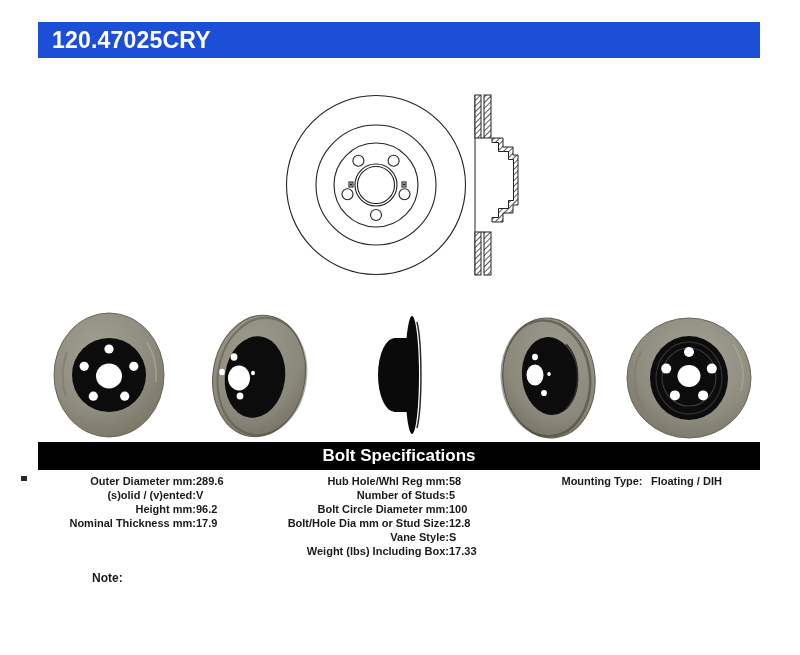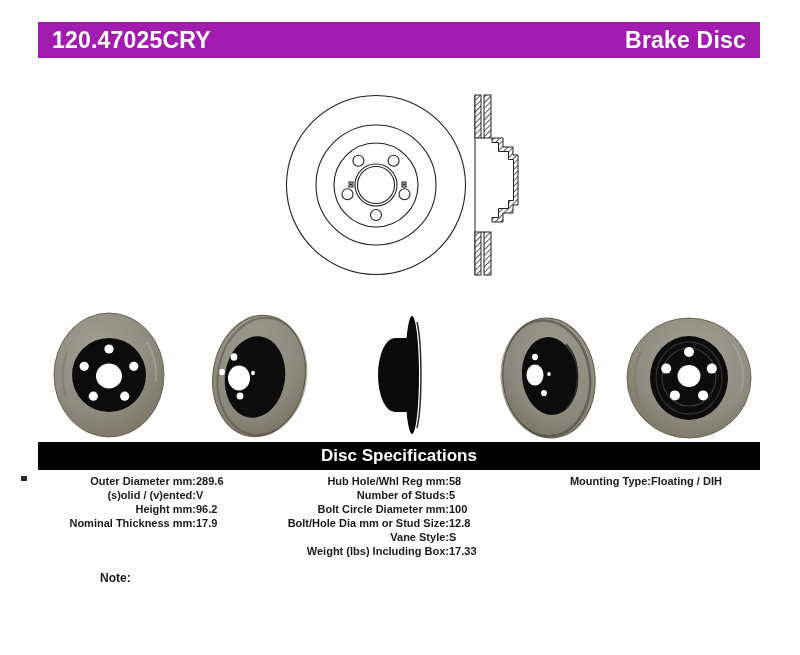--- a/index.html
+++ b/index.html
@@ -9,7 +9,7 @@
   }
   .header-bar {
     position:absolute; left:38px; top:22px; width:722px; height:36px;
-    background:#a21caf; color:#ffffff; display:flex; justify-content:space-between;
+    background:#1d4ed8; color:#ffffff; display:flex; justify-content:space-between;
     align-items:center; padding:0 14px; box-sizing:border-box;
     font-weight:bold; font-size:23px; letter-spacing:0.2px;
   }

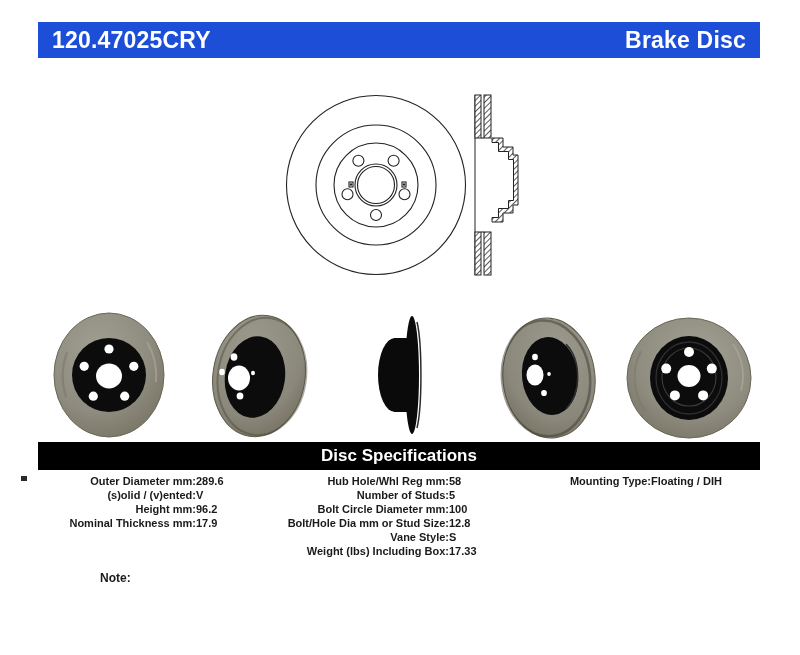--- a/index.html
+++ b/index.html
@@ -52,7 +52,6 @@
 
   <div class="header-bar">
     <span>120.47025CRY</span>
-    <span>Brake Disc</span>
   </div>
 
   <svg class="front-drawing" width="186" height="186" viewBox="0 0 186 186">

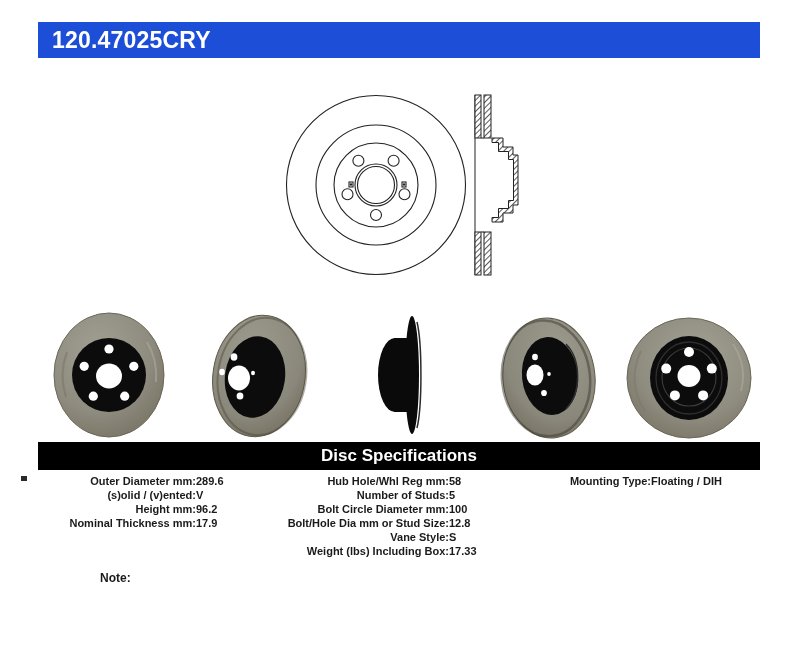--- a/index.html
+++ b/index.html
@@ -186,7 +186,7 @@
   </div>
 
   <div class="spec-bar">
-    <span>Disc Specifications</span>
+    <span>Bolt Specifications</span>
   </div>
 
   <div class="bullet-mark"></div>

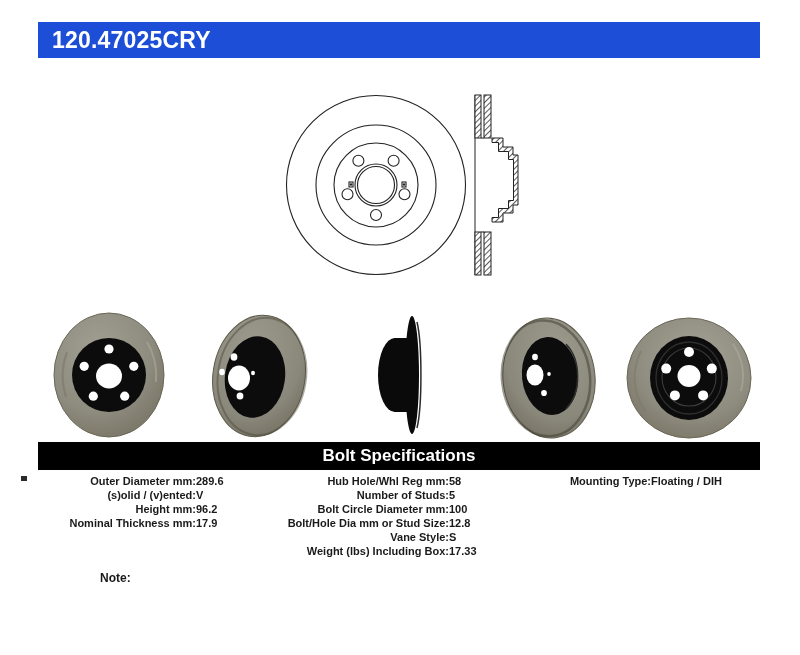--- a/index.html
+++ b/index.html
@@ -34,7 +34,7 @@
               line-height:14px; white-space:nowrap; }
   .col1 .spec-label { width:166px; text-align:right; }
   .col2 .spec-label { width:178px; text-align:right; }
-  .col3 .spec-label { width:98px;  text-align:right; }
+  .col3 .spec-label { width:98px;  text-align:center; }
   .spec-value { }
   .note {
     position:absolute; left:92px; top:571px; font-size:12px; font-weight:bold;

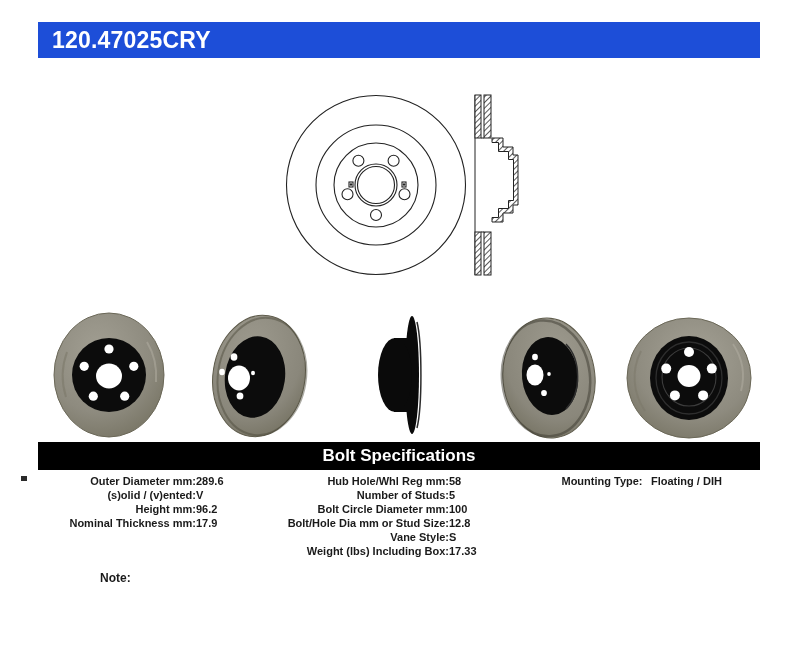--- a/index.html
+++ b/index.html
@@ -39,7 +39,6 @@
   .note {
     position:absolute; left:92px; top:571px; font-size:12px; font-weight:bold;
     color:#1a1a1a;
-    margin-left:8px;
   }
   .bullet-mark {
     position:absolute; left:21px; top:476px; width:6px; height:5px; background:#2a2a2a;

